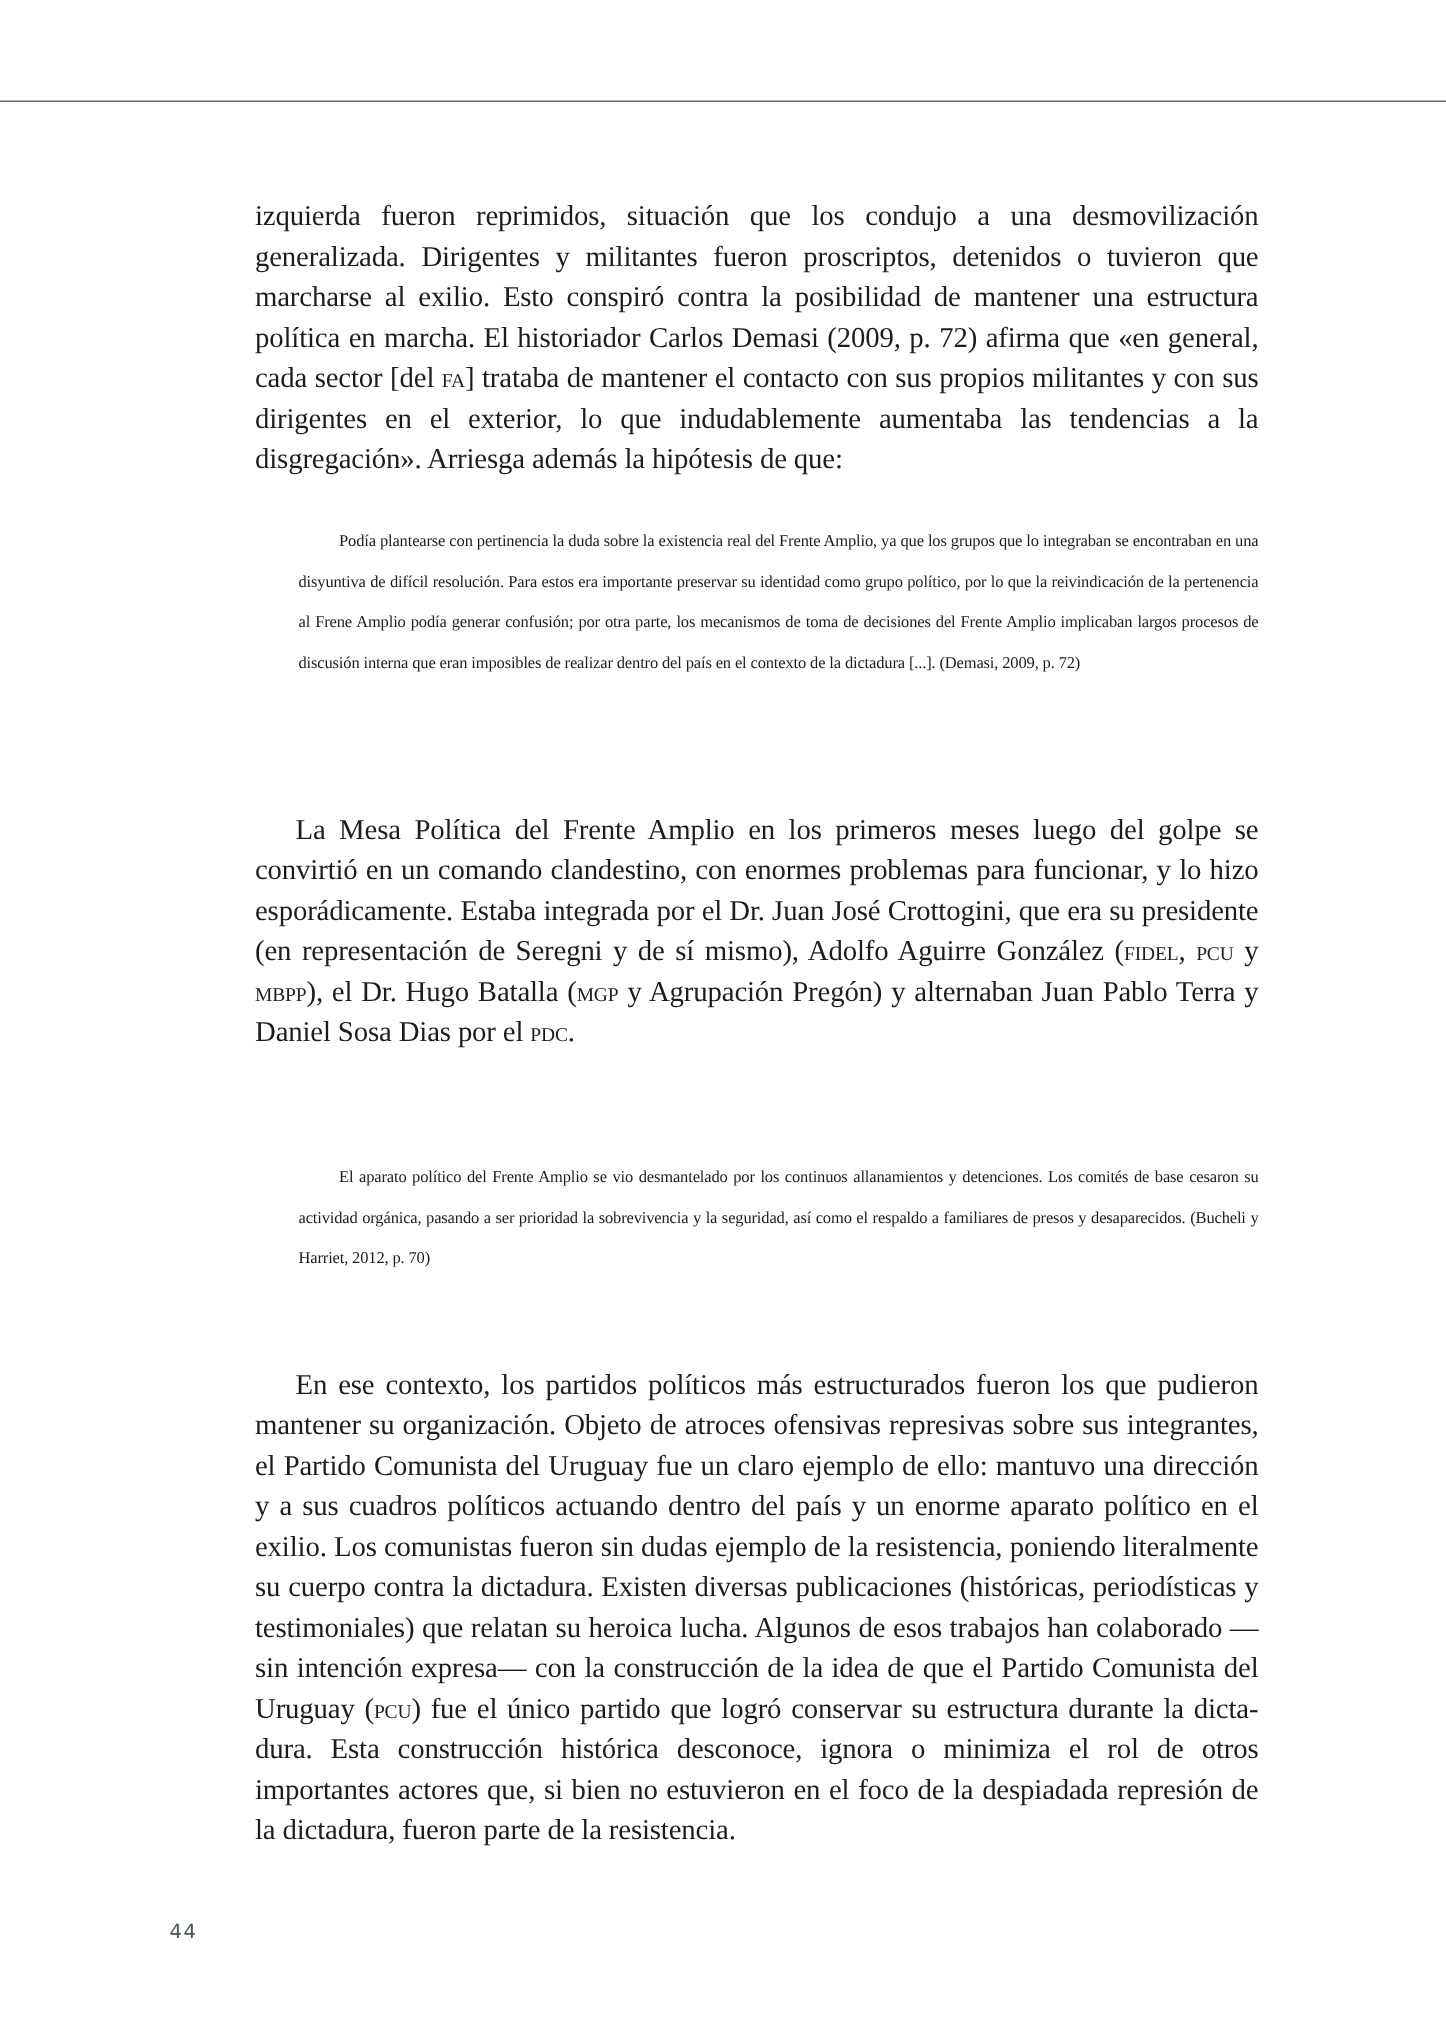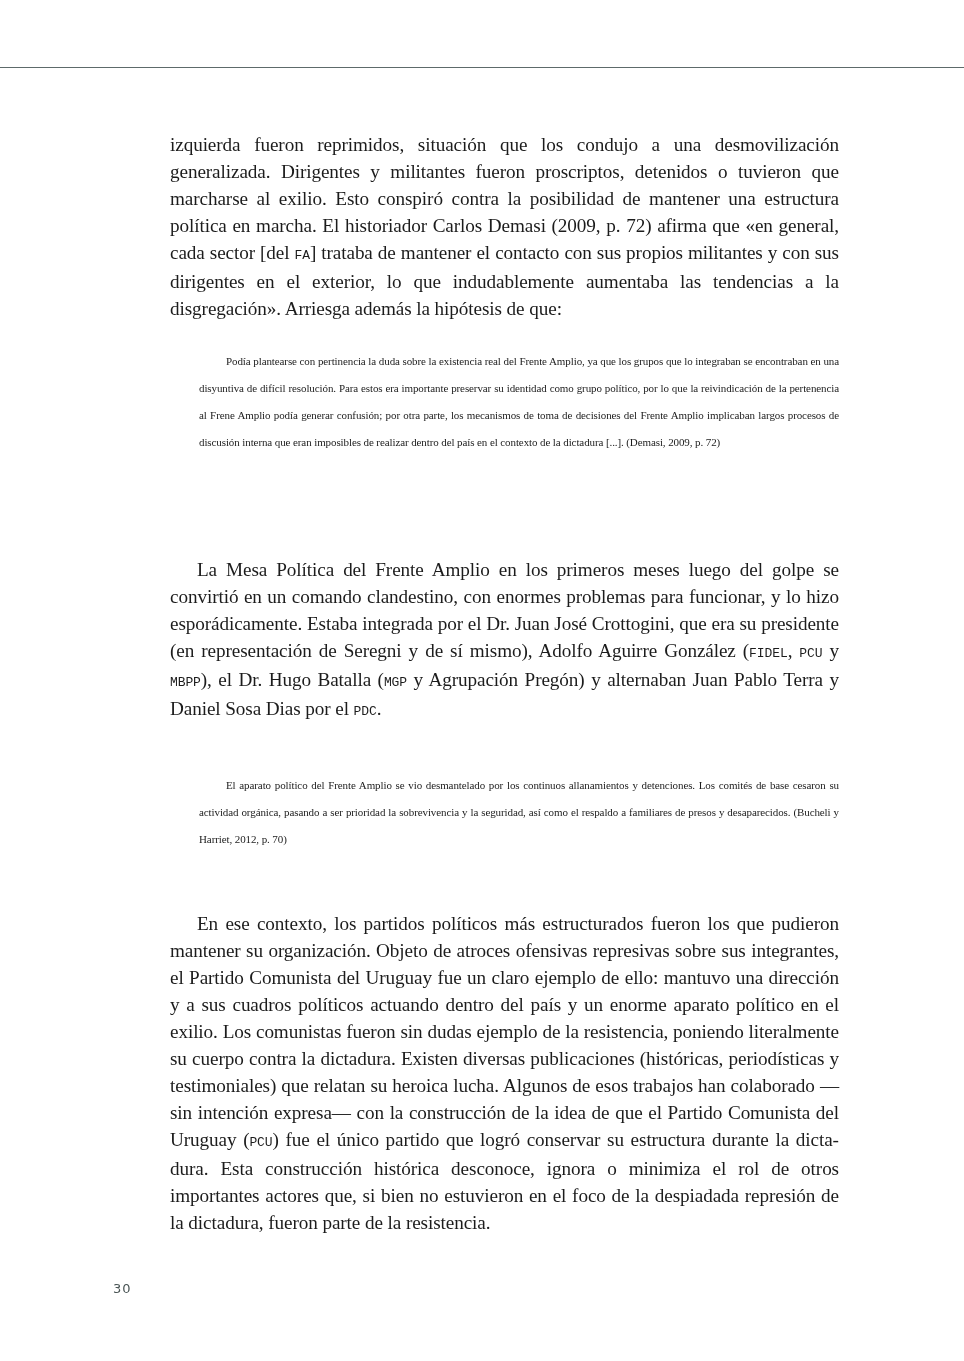--- a/index.html
+++ b/index.html
@@ -25,7 +25,7 @@
       text-align: justify; text-indent: 27px; letter-spacing: -0.1px;
     }
     .quote-block { position: absolute; left: 199px; width: 640px; }
-    .sc { font-variant: small-caps; text-transform: lowercase; font-family: Liberation Mono, monospace; }
+    .sc { font-variant: small-caps; text-transform: lowercase; }
     .page-number {
       position: absolute; left: 113px; top: 1281px;
       font-family: "DejaVu Sans", sans-serif; font-size: 13px;

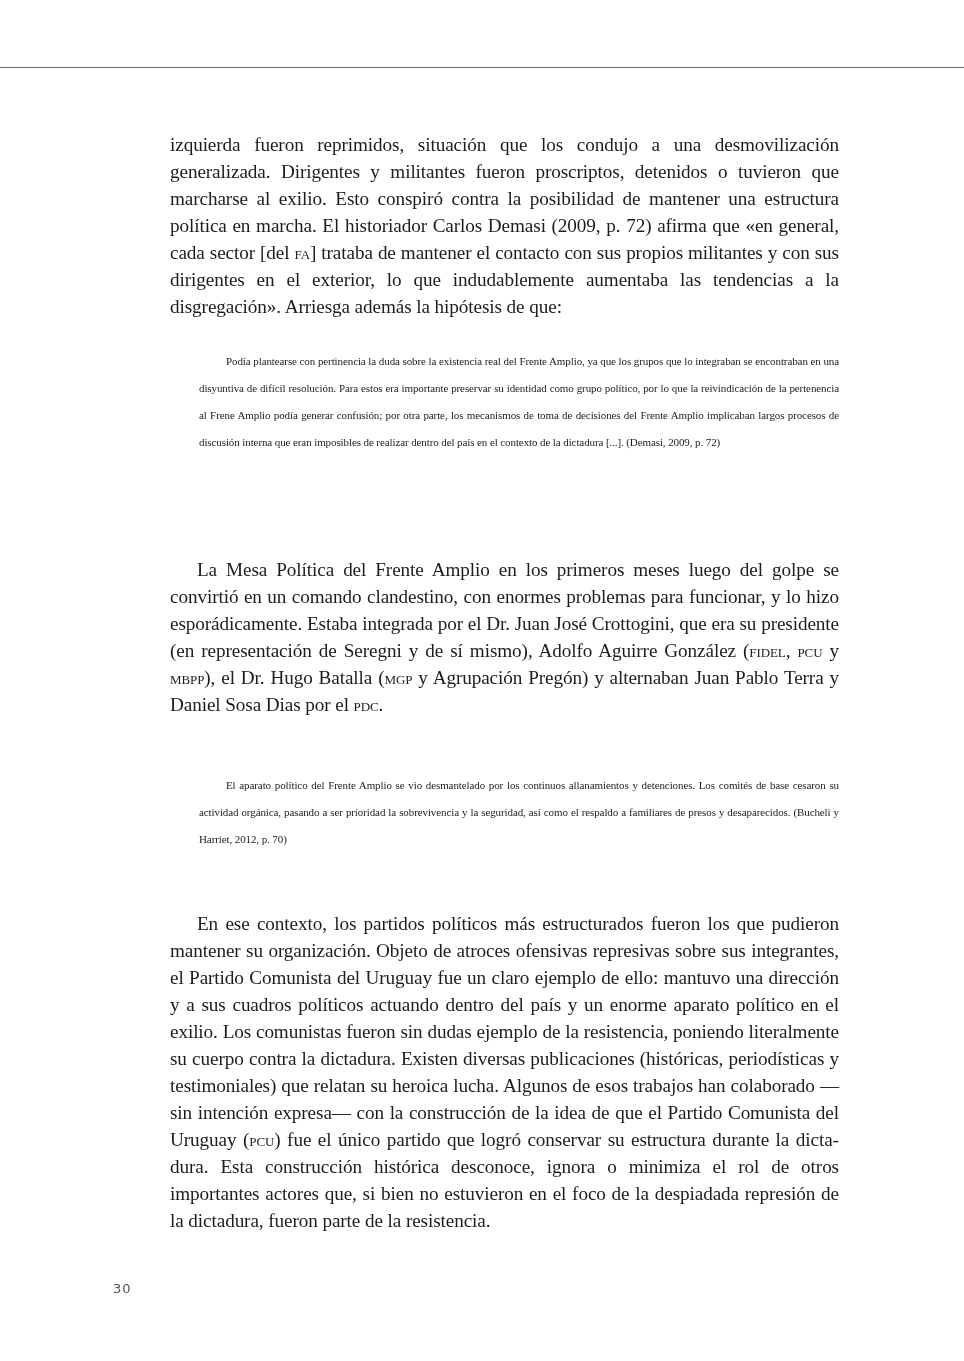--- a/index.html
+++ b/index.html
@@ -45,7 +45,7 @@
   <p class="quote-p">Podía plantearse con pertinencia la duda sobre la existencia real del Frente Amplio, ya que los grupos que lo integraban se encontraban en una disyuntiva de difícil resolu­ción. Para estos era importante preservar su identidad como grupo político, por lo que la reivindicación de la pertenencia al Frene Amplio podía generar confusión; por otra parte, los mecanismos de toma de decisiones del Frente Amplio implicaban largos pro­cesos de discusión interna que eran imposibles de realizar dentro del país en el contexto de la dictadura [...]. (Demasi, 2009, p. 72)</p>
 </div>
 
-<div class="text-block" style="top:556px;">
+<div class="text-block" style="top:540px;">
   <p class="body-p indent">La Mesa Política del Frente Amplio en los primeros meses luego del golpe se convirtió en un comando clandestino, con enormes problemas para funcionar, y lo hizo esporádicamente. Estaba integrada por el Dr. Juan José Crottogini, que era su presidente (en representación de Seregni y de sí mismo), Adolfo Aguirre González (<span class="sc">FIDEL</span>, <span class="sc">PCU</span> y <span class="sc">MBPP</span>), el Dr. Hugo Batalla (<span class="sc">MGP</span> y Agrupación Pregón) y alternaban Juan Pablo Terra y Daniel Sosa Dias por el <span class="sc">PDC</span>.</p>
 </div>
 

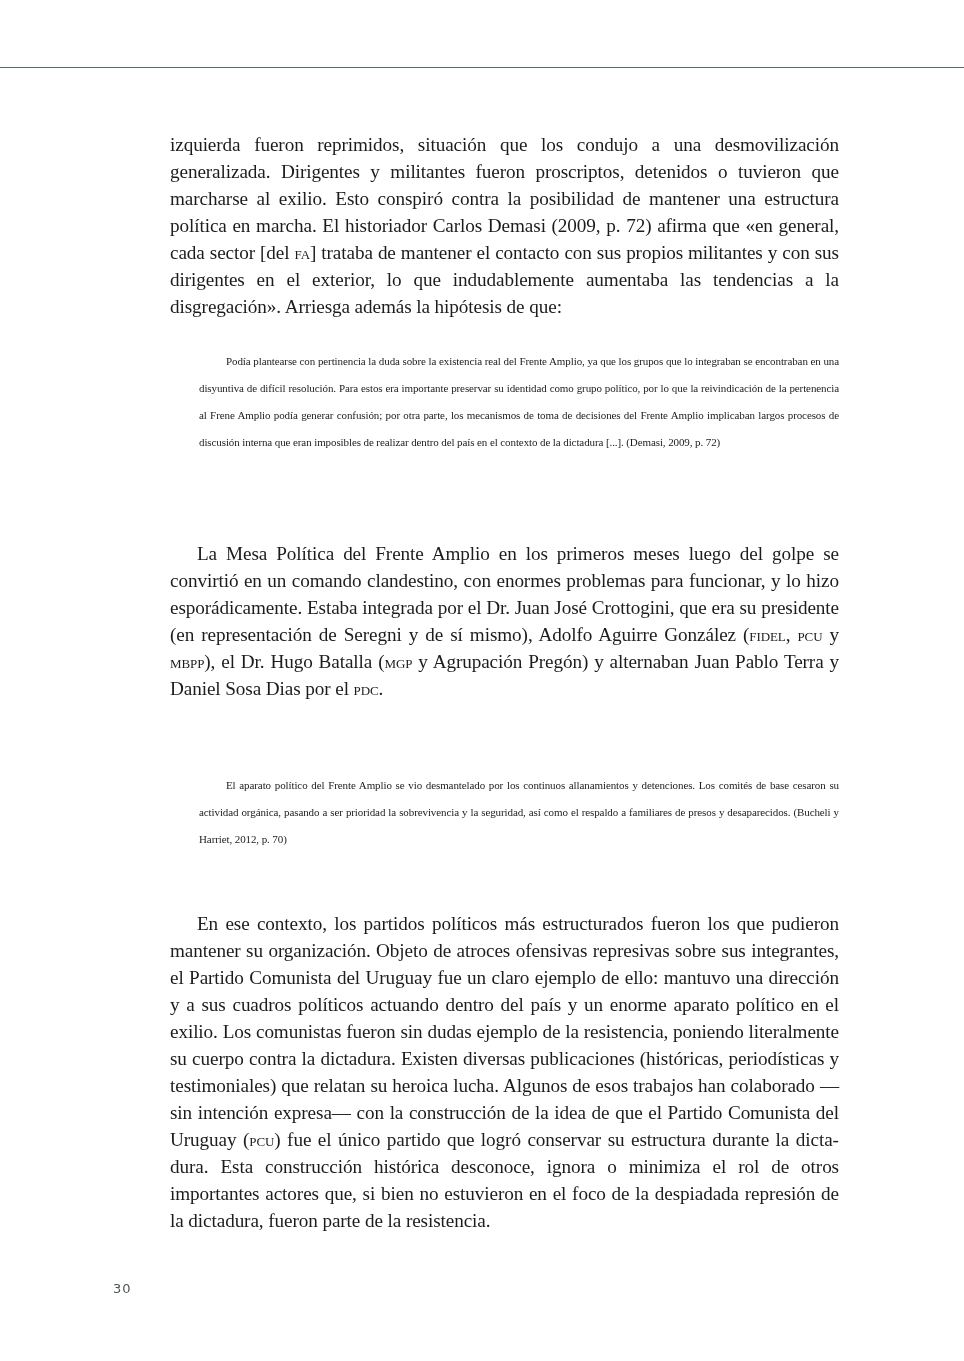--- a/index.html
+++ b/index.html
@@ -57,6 +57,6 @@
   <p class="body-p indent">En ese contexto, los partidos políticos más estructurados fueron los que pu­dieron mantener su organización. Objeto de atroces ofensivas represivas sobre sus integrantes, el Partido Comunista del Uruguay fue un claro ejemplo de ello: mantuvo una dirección y a sus cuadros políticos actuando dentro del país y un enorme aparato político en el exilio. Los comunistas fueron sin dudas ejemplo de la resistencia, poniendo literalmente su cuerpo contra la dictadura. Existen diversas publicaciones (históricas, periodísticas y testimoniales) que relatan su heroica lucha. Algunos de esos trabajos han colaborado —sin intención expre­sa— con la construcción de la idea de que el Partido Comunista del Uruguay (<span class="sc">PCU</span>) fue el único partido que logró conservar su estructura durante la dicta­dura. Esta construcción histórica desconoce, ignora o minimiza el rol de otros importantes actores que, si bien no estuvieron en el foco de la despiadada repre­sión de la dictadura, fueron parte de la resistencia.</p>
 </div>
 
-<div class="page-number">30</div>
+<div class="page-number">44</div>
 
 </body></html>

